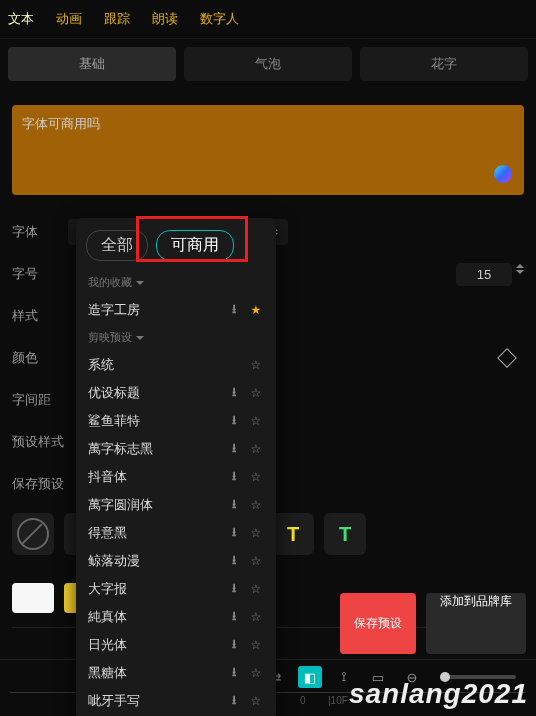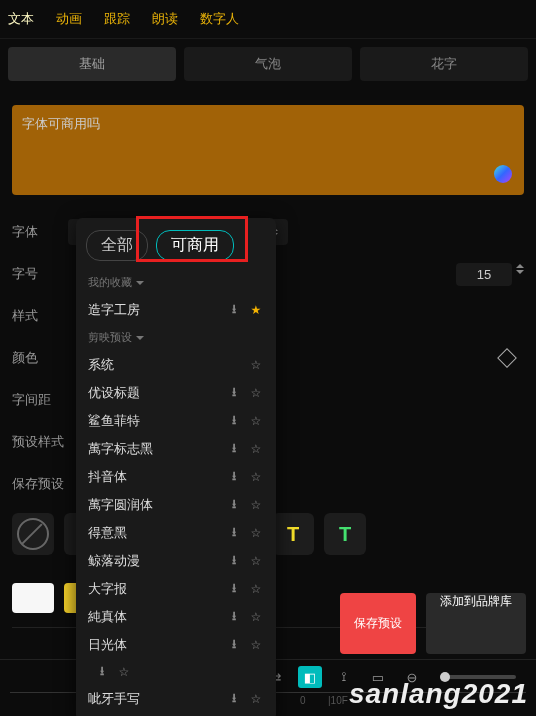--- a/index.html
+++ b/index.html
@@ -230,6 +230,7 @@
         <span class="dd-ico star">☆</span>
       </div>
       <div class="dd-item">
+        <span class="name">黑糖体</span>
         <span class="dd-ico dl">⭳</span>
         <span class="dd-ico star">☆</span>
       </div>

